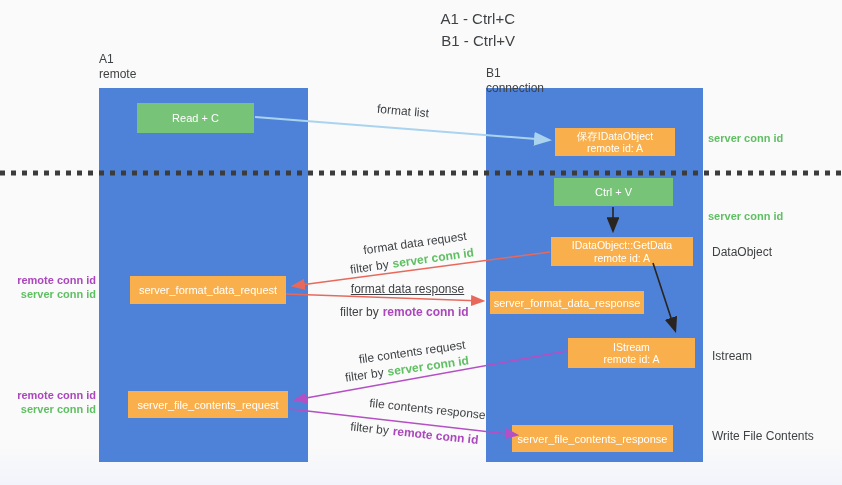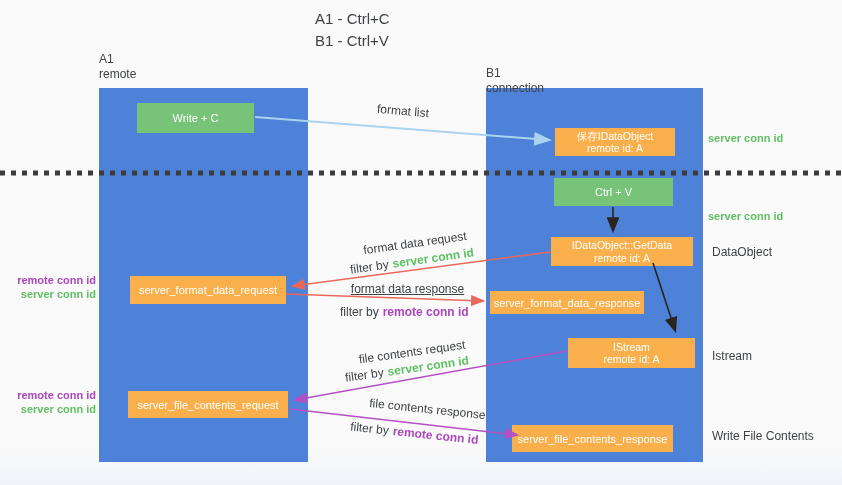--- a/index.html
+++ b/index.html
@@ -8,7 +8,7 @@
           background:linear-gradient(#fafafa 92%, #f2f4fb 100%);}
   .lane{position:absolute;top:88px;height:374px;background:#4d82d8;z-index:1;}
   .lane-header{position:absolute;top:52px;text-align:left;font-size:12px;color:#3f4245;line-height:15px;z-index:2;}
-  .title{position:absolute;left:315px;top:8px;width:200px;text-align:left;font-size:15px;color:#3f4245;line-height:22px;z-index:2;}
+  .title{position:absolute;left:315px;top:8px;width:200px;text-align:right;font-size:15px;color:#3f4245;line-height:22px;z-index:2;}
   .node{position:absolute;z-index:2;color:#fff;text-align:center;display:flex;flex-direction:column;justify-content:center;}
   .node-green{background:#77c377;font-size:11px;}
   .node-orange{background:#f9b04c;}

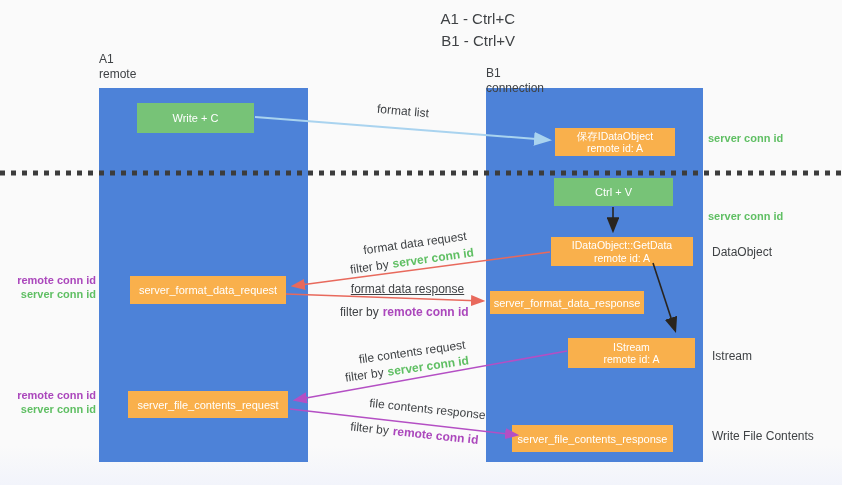--- a/index.html
+++ b/index.html
@@ -52,7 +52,7 @@
   <div class="lane" style="left:486px;width:217px;"></div>
 
   <div class="node node-green" style="left:137px;top:103px;width:117px;height:30px;">
-    <span>Write + C</span>
+    <span>Read + C</span>
   </div>
   <div class="node node-orange one-line" style="left:130px;top:276px;width:156px;height:28px;">
     <span>server_format_data_request</span>

